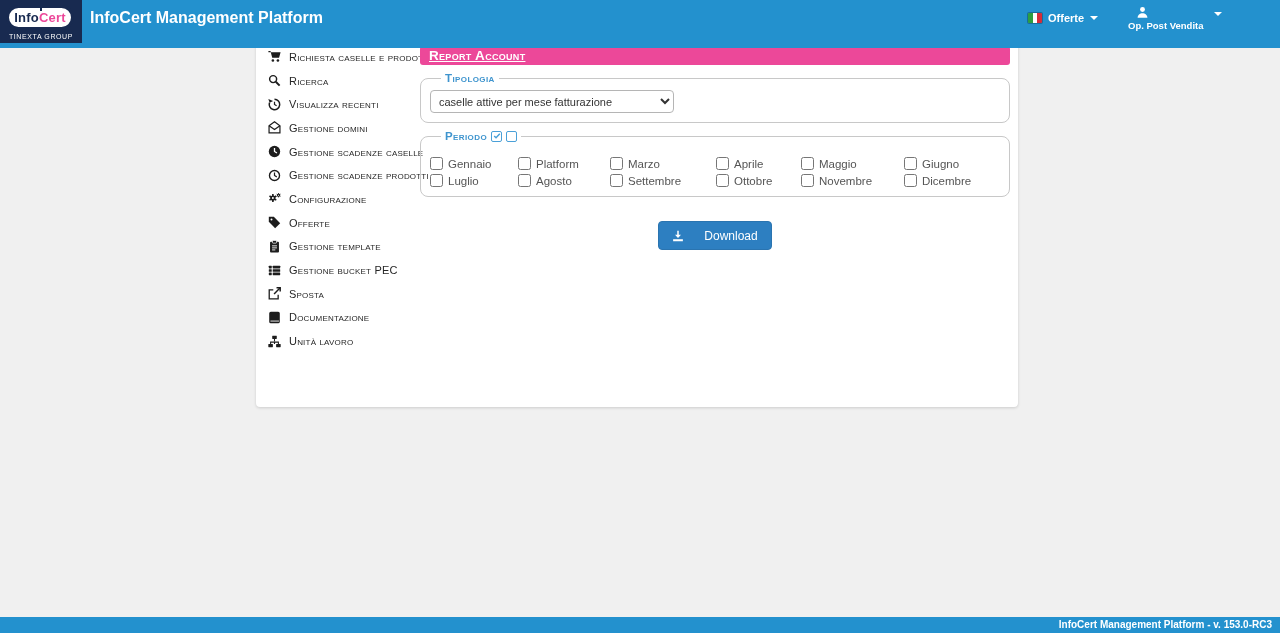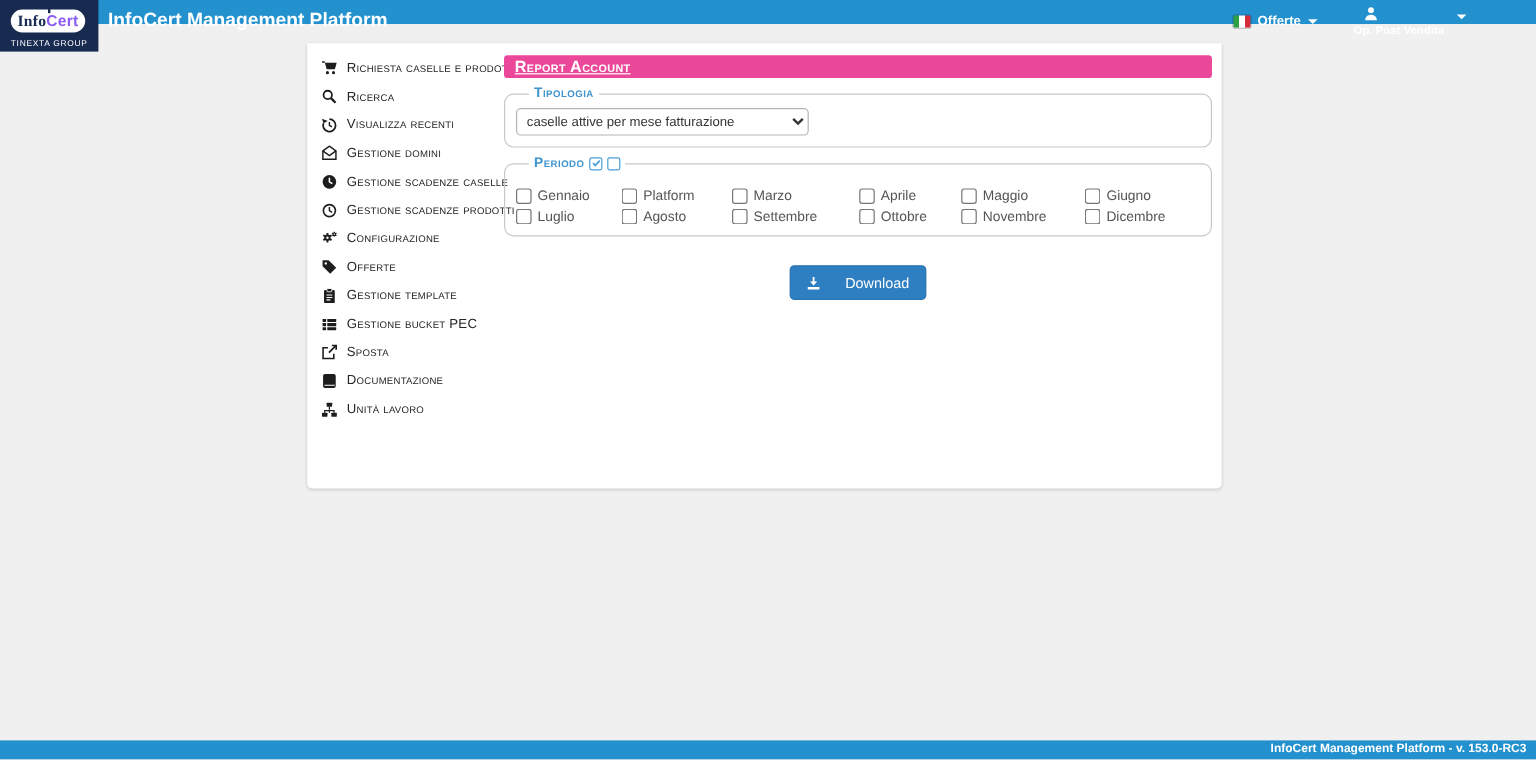--- a/index.html
+++ b/index.html
@@ -30,7 +30,7 @@
     content:""; position:absolute; left:50%; top:-3px; width:2px; height:6px;
     background:#182a50;
   }
-  .logo-info { color:#182a50;font-family:Liberation Serif, serif; }
+  .logo-info { color:#182a50; }
   .logo-cert { color:#8b5cf6; }
   .logo-subtitle {
     position:absolute; top:33px; left:0; width:82px; text-align:center;

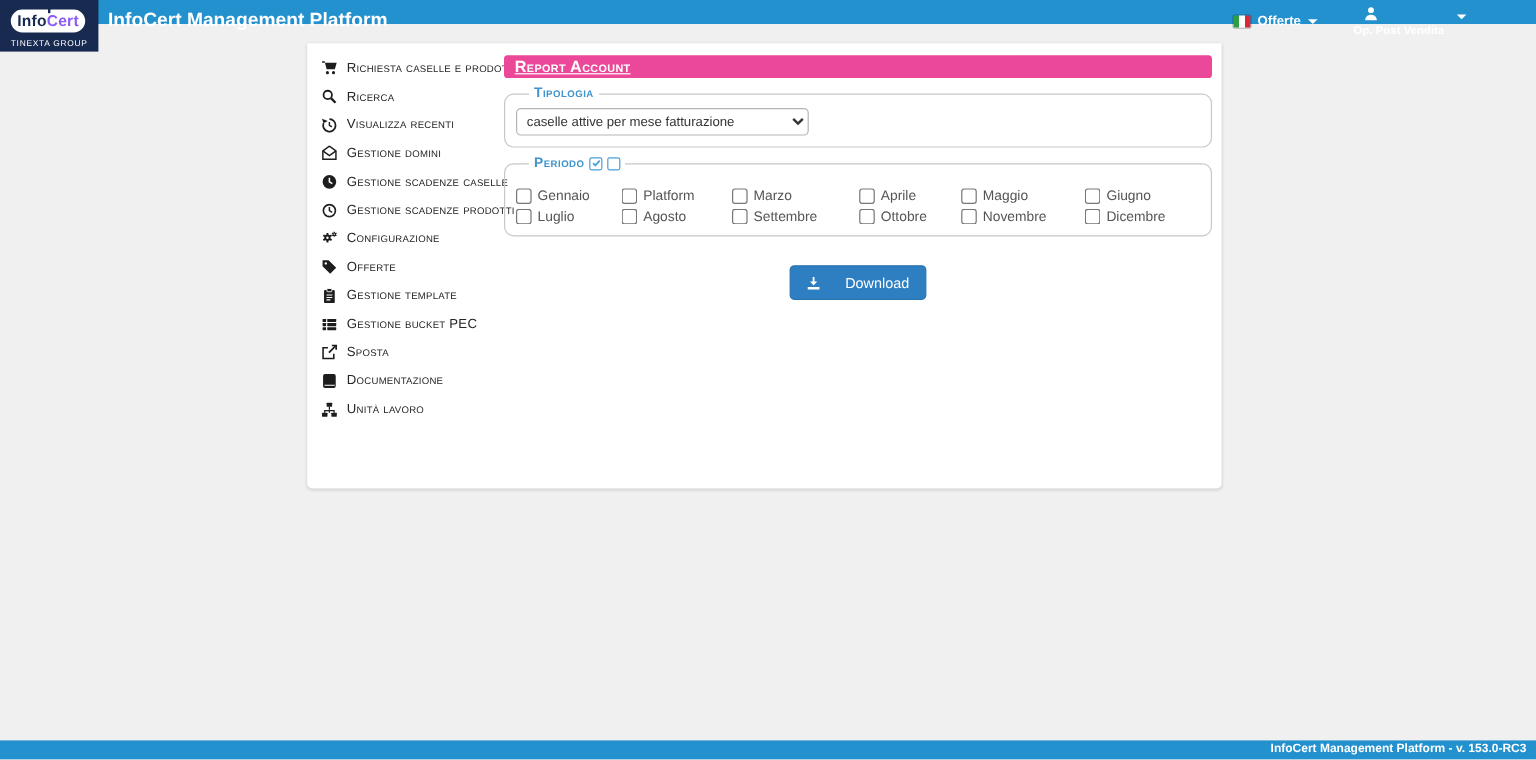--- a/index.html
+++ b/index.html
@@ -31,7 +31,7 @@
     background:#182a50;
   }
   .logo-info { color:#182a50; }
-  .logo-cert { color:#8b5cf6; }
+  .logo-cert { color:#ec4899; }
   .logo-subtitle {
     position:absolute; top:33px; left:0; width:82px; text-align:center;
     color:#fff; font-size:7px; letter-spacing:.6px; white-space:nowrap;

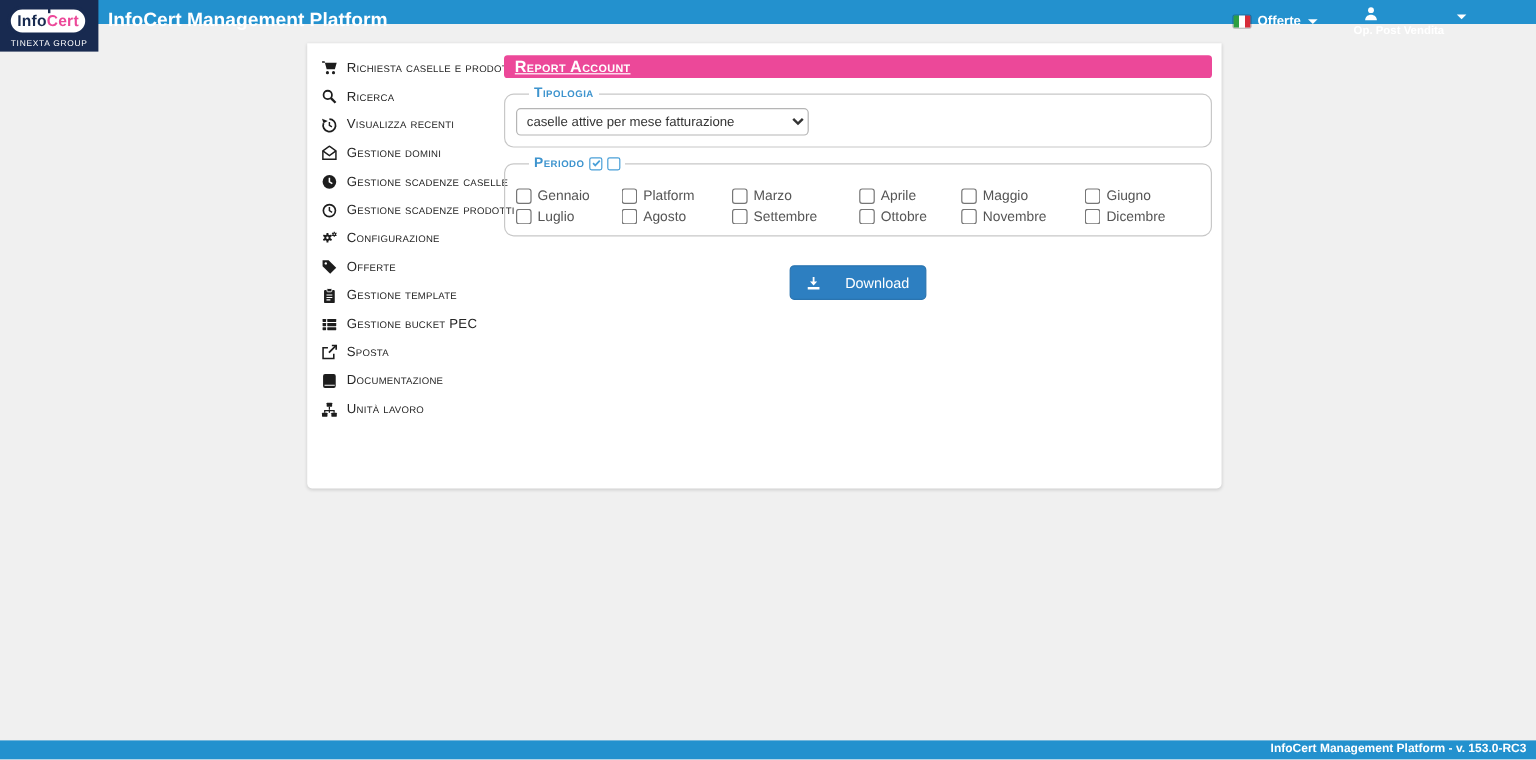--- a/index.html
+++ b/index.html
@@ -13,7 +13,7 @@
 
   
   .header {
-    position: absolute; top:0; left:0; width:1280px; height:20px;
+    position: absolute; top:0; left:0; width:1280px; height:48px;
     background:#2391ce; z-index:20;
   }
   .logo-block {

